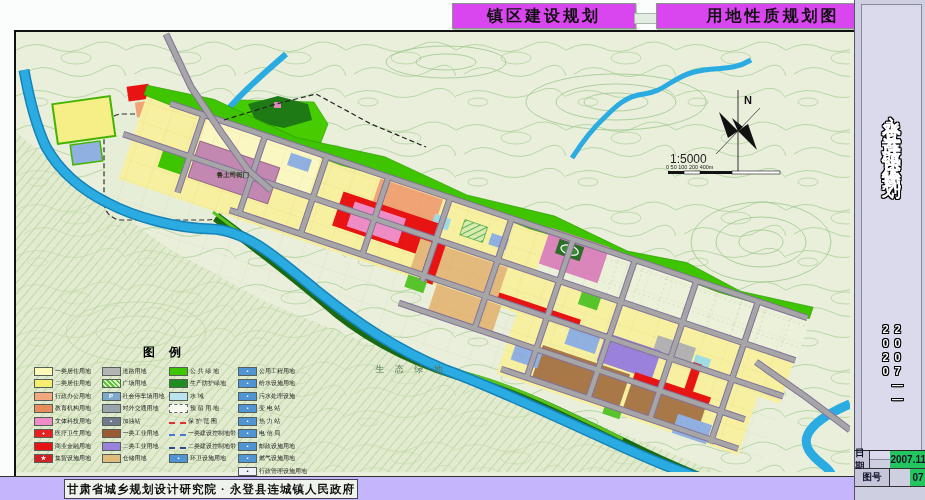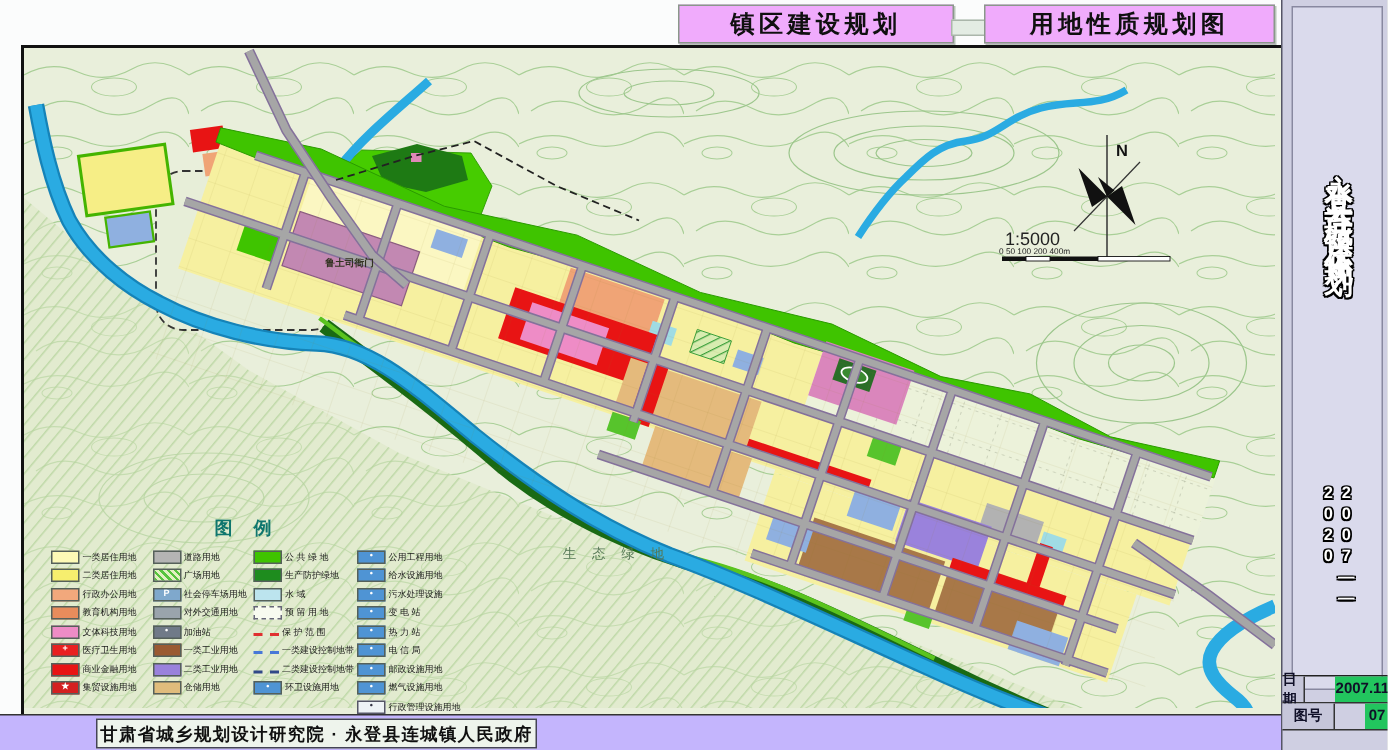--- a/index.html
+++ b/index.html
@@ -7,7 +7,7 @@
   .page{position:absolute;inset:0;}
 
   
-  .titlebox{position:absolute;top:3px;height:24px;background:#f0abfc;border:1px solid #8a988a;
+  .titlebox{position:absolute;top:3px;height:24px;background:#d946ef;border:1px solid #8a988a;
     display:flex;align-items:center;justify-content:center;font-weight:bold;font-size:16px;
     letter-spacing:3px;color:#101010;box-shadow:1px 1px 0 #b8c4b8;}
   .tb1{left:452px;width:182px;}

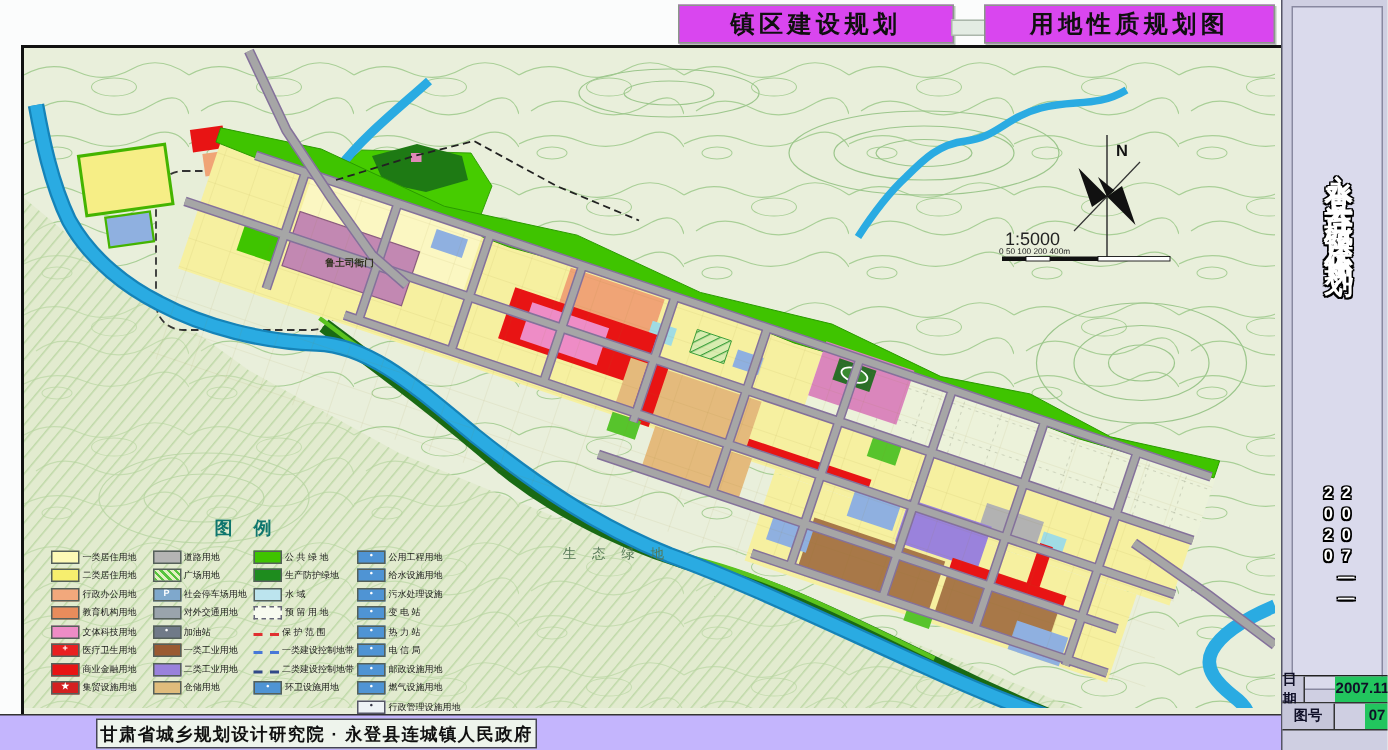--- a/index.html
+++ b/index.html
@@ -11,7 +11,7 @@
     display:flex;align-items:center;justify-content:center;font-weight:bold;font-size:16px;
     letter-spacing:3px;color:#101010;box-shadow:1px 1px 0 #b8c4b8;}
   .tb1{left:452px;width:182px;}
-  .tb2{left:656px;width:192px;}
+  .tb2{left:656px;width:192px;padding-left:20px;}
   .tconn{position:absolute;top:13px;left:634px;width:22px;height:9px;background:#e3ece3;border:1px solid #aab6aa;}
 
   

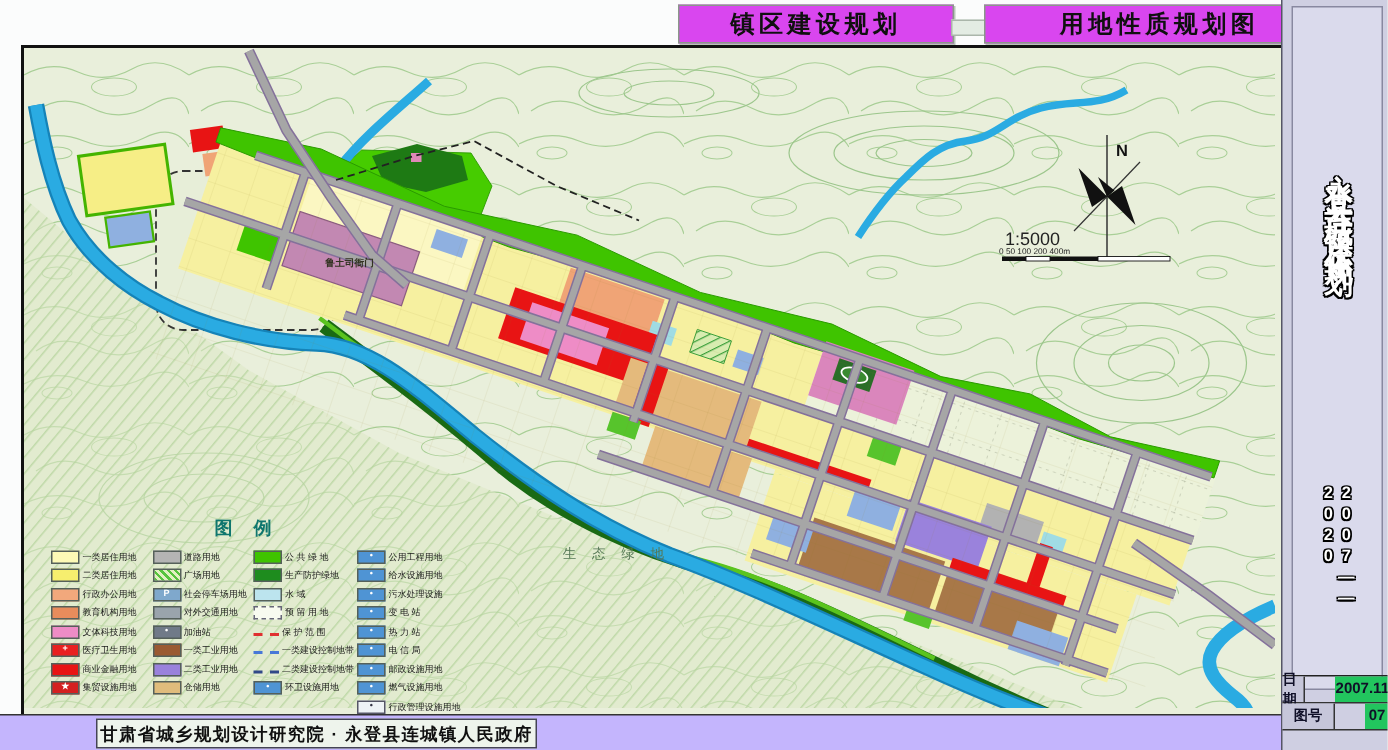--- a/index.html
+++ b/index.html
@@ -21,7 +21,7 @@
 
   
   .legend{position:absolute;left:18px;top:312px;width:270px;}
-  .legend-title{text-align:center;font-weight:bold;font-size:12px;letter-spacing:14px;color:#0f766e;margin-bottom:4px;}
+  .legend-title{text-align:center;font-weight:bold;font-size:12px;letter-spacing:14px;color:#000000;margin-bottom:4px;}
   .legend-cols{display:flex;gap:3px;}
   .lcol{width:66px;display:flex;flex-direction:column;}
   .lrow{display:flex;align-items:center;gap:2px;height:12.5px;}

